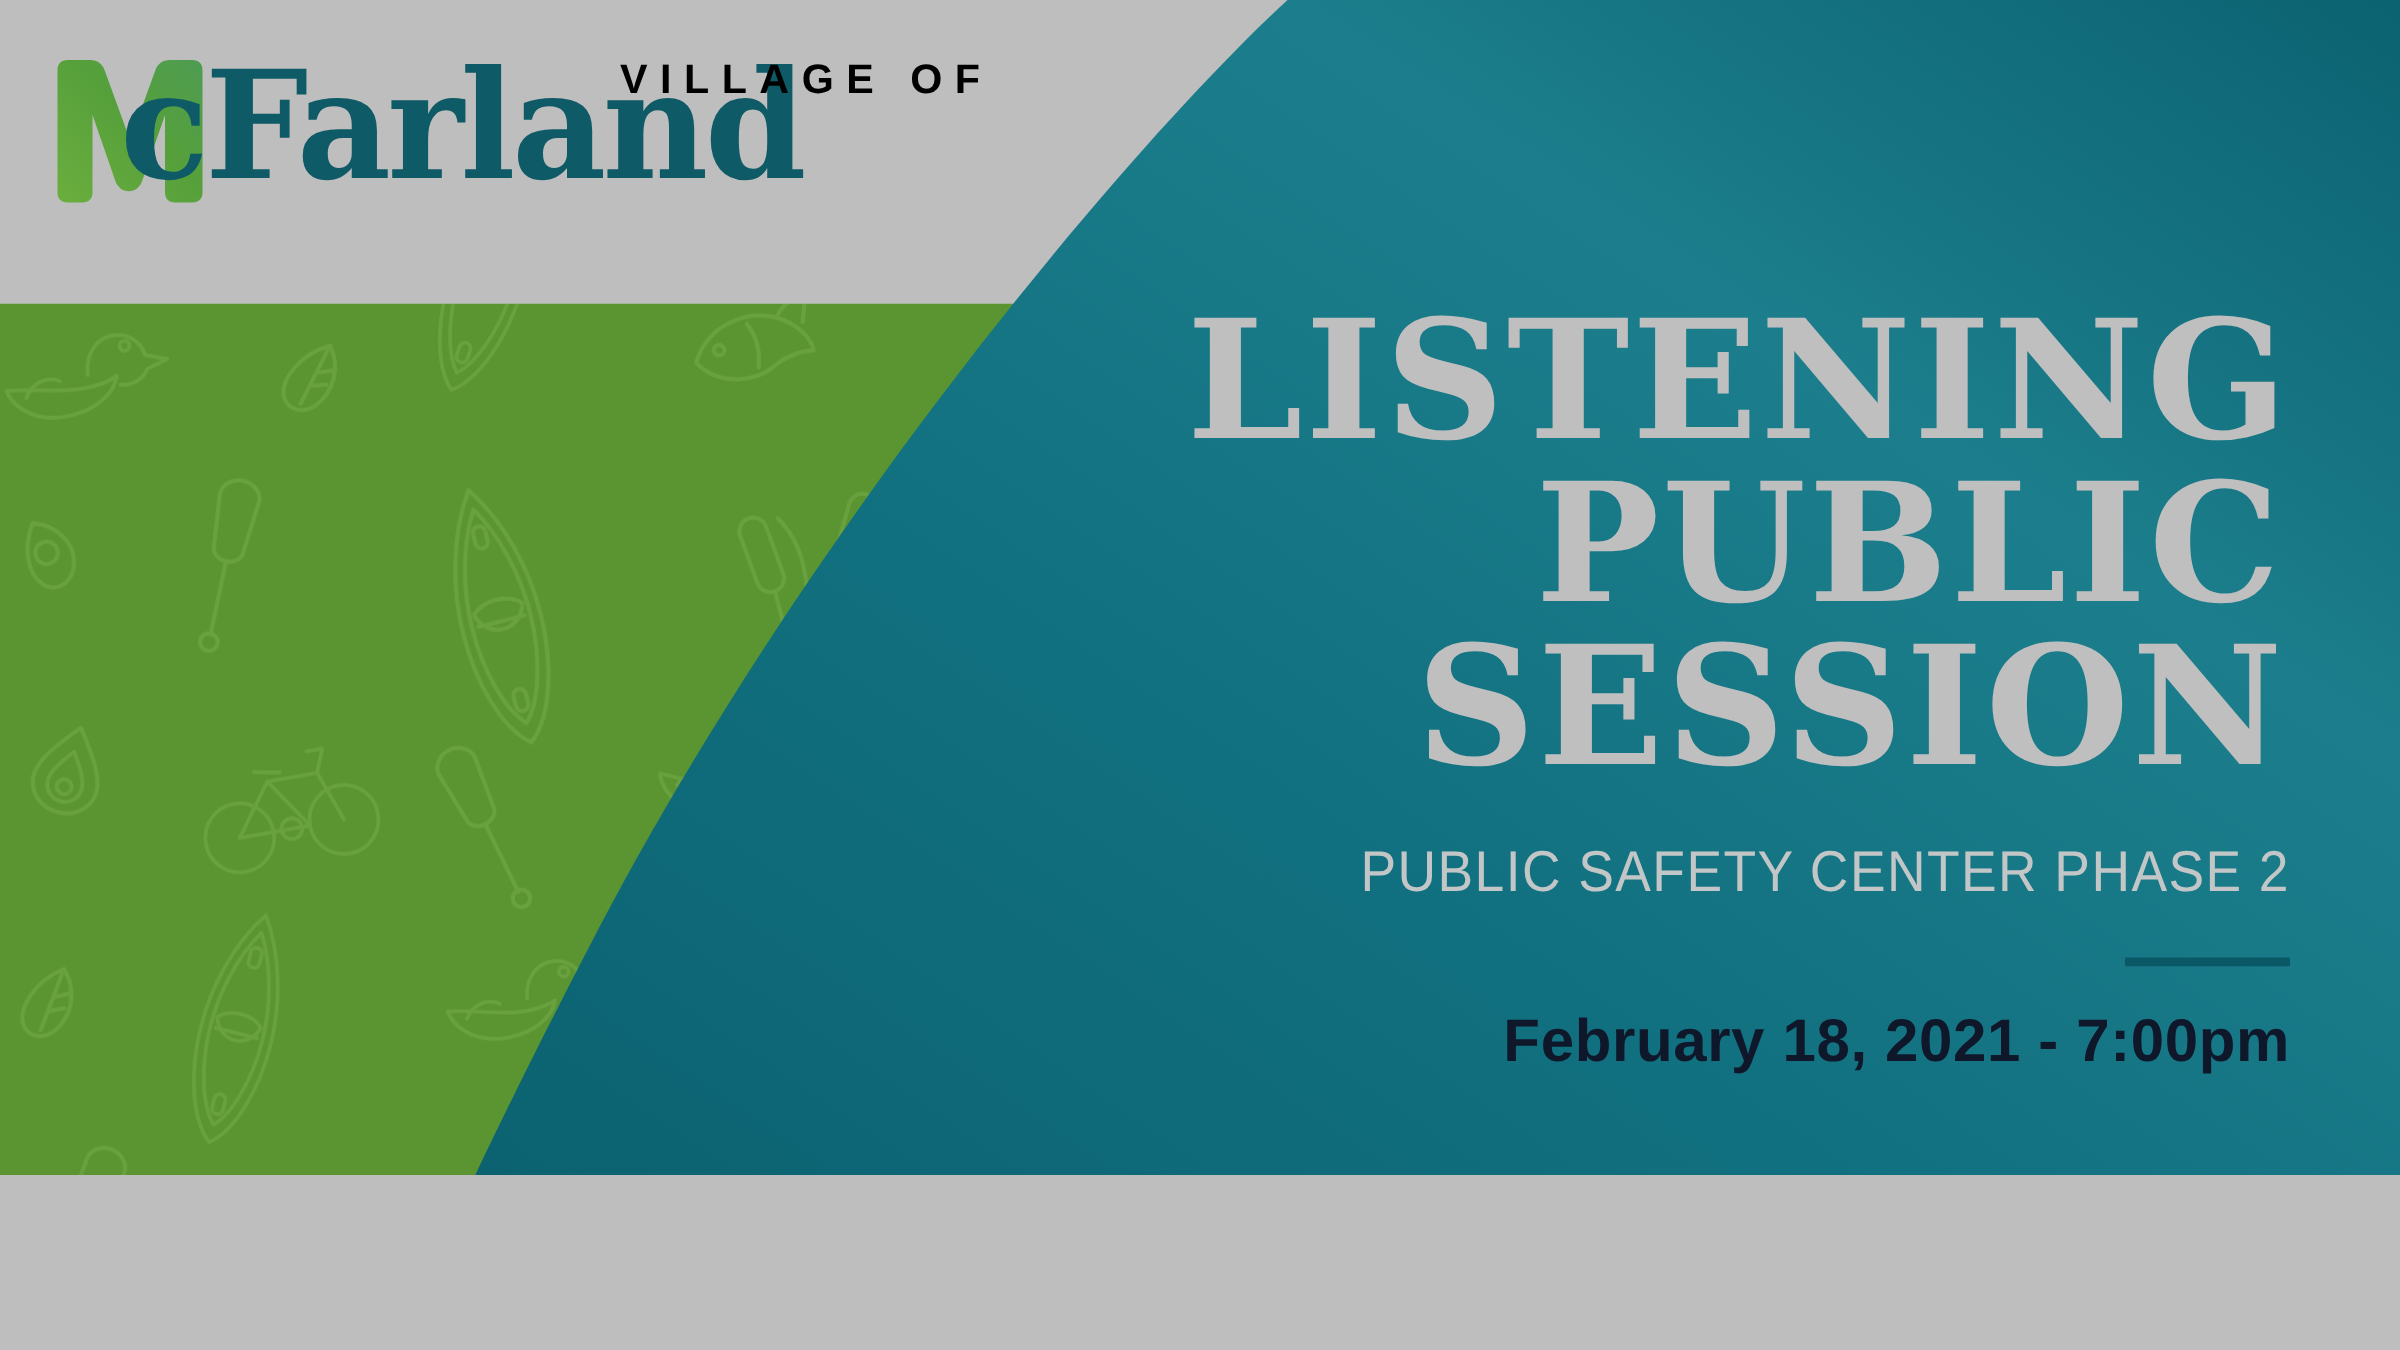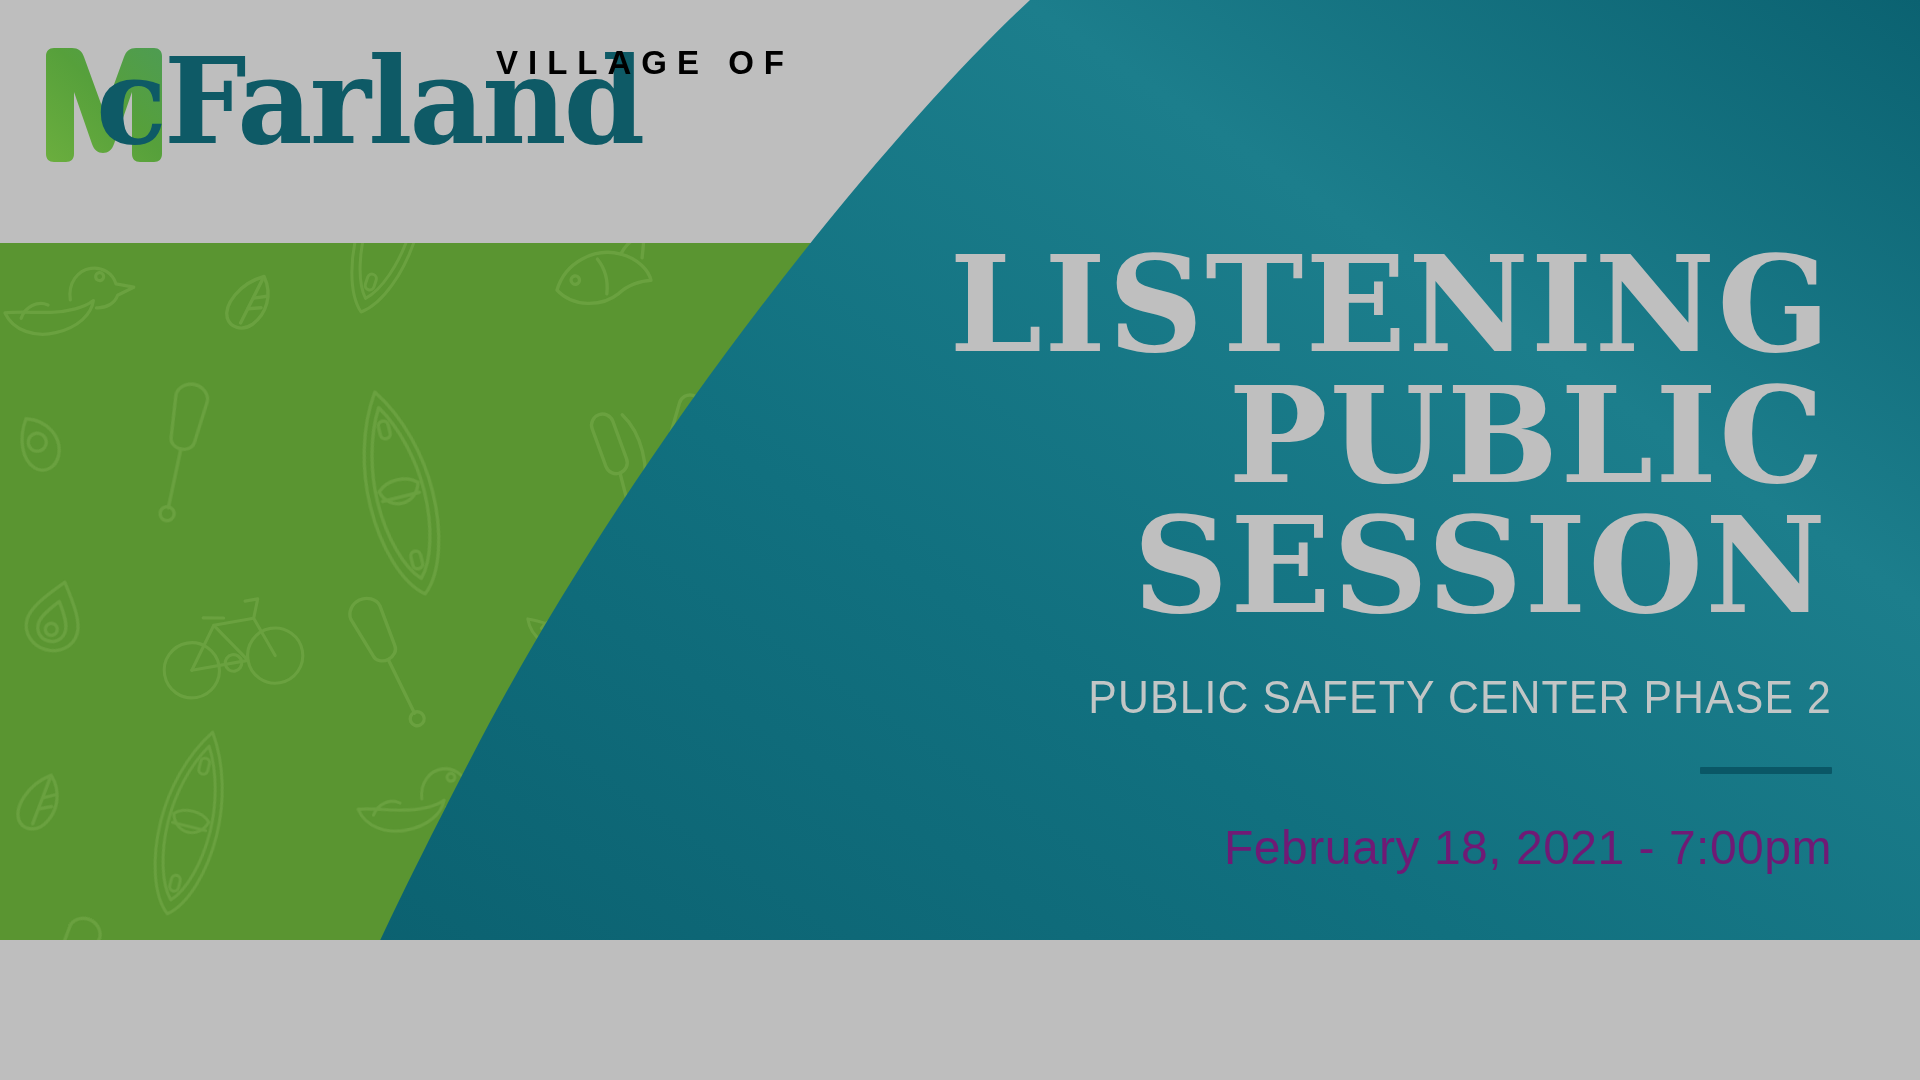--- a/index.html
+++ b/index.html
@@ -83,12 +83,12 @@
   }
 
   .date-line {
-    margin-top:52px;
+    margin-top:38px;
     font-family:"Liberation Sans", sans-serif;
-    color:#701a75;
+    color:#0f172a;
     font-size:48px;
     letter-spacing:0.5px;
-    font-weight:400;
+    font-weight:700;
     white-space:nowrap;
   }
 

